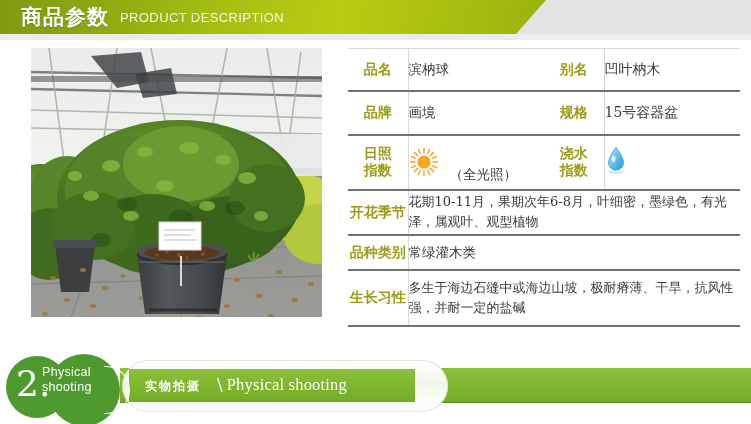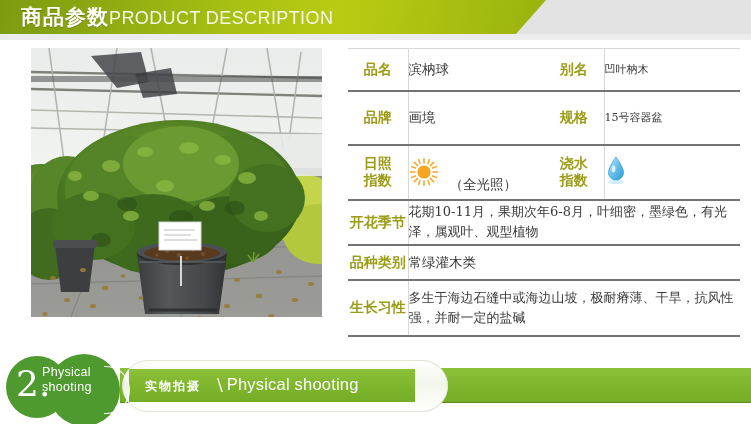--- a/index.html
+++ b/index.html
@@ -36,9 +36,9 @@
     text-shadow: 0 1px 1px rgba(0,0,0,.22);
   }
   .banner-en {
-    position: absolute; left: 109px; top: 8px;
+    position: absolute; left: 120px; top: 8px;
     font-family: "Liberation Sans", sans-serif;
-    font-size: 18px; color: #f4f6e8; letter-spacing: .4px; line-height: 20px;
+    font-size: 13px; color: #f4f6e8; letter-spacing: .4px; line-height: 20px;
   }
 
   

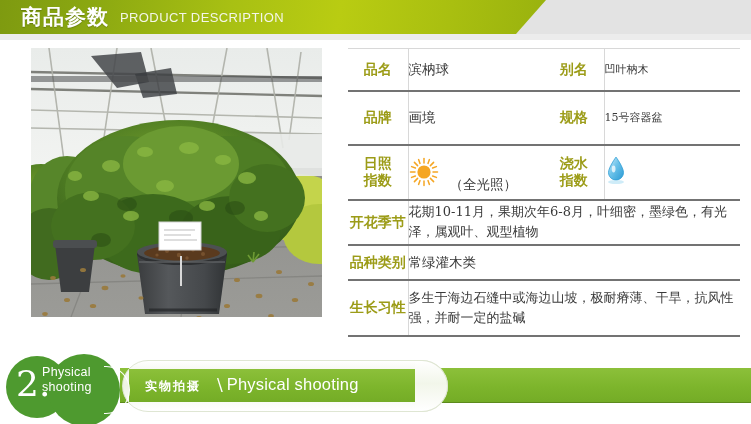--- a/index.html
+++ b/index.html
@@ -79,7 +79,7 @@
     line-height: 19px;
     padding: 4px 0 4px 9px;
   }
-  .val.small { font-size: 11px; }
+  .val.small { font-size: 14px; }
   .val-wrap { font-size: 13px; line-height: 20px; }
   tr.r1 td { height: 42px; }
   tr.r2 td { height: 54px; }

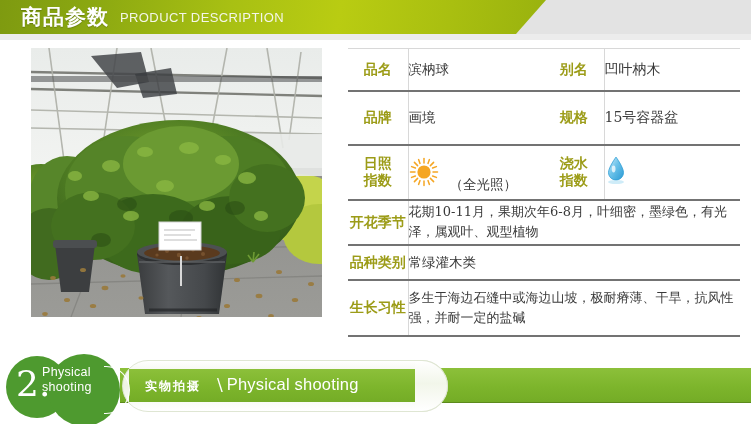--- a/index.html
+++ b/index.html
@@ -82,7 +82,7 @@
   .val.small { font-size: 14px; }
   .val-wrap { font-size: 13px; line-height: 20px; }
   tr.r1 td { height: 42px; }
-  tr.r2 td { height: 54px; }
+  tr.r2 td { height: 44px; }
   tr.r3 td { height: 55px; }
   tr.r4 td { height: 45px; }
   tr.r5 td { height: 35px; }

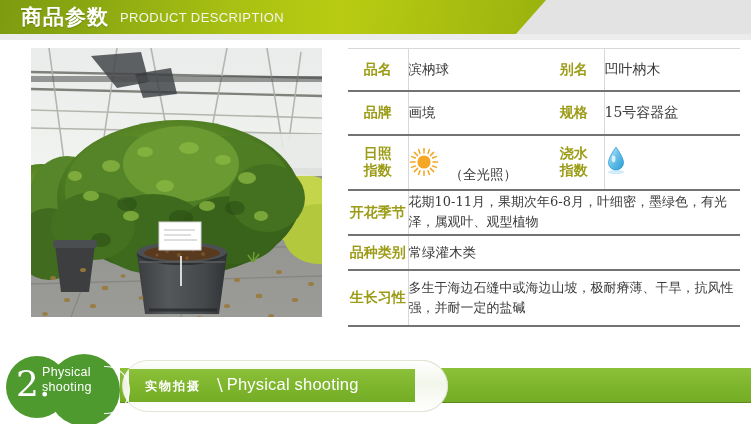--- a/index.html
+++ b/index.html
@@ -124,7 +124,7 @@
     font-size: 12px; font-weight: bold; letter-spacing: 2px;
   }
   .footer-slash { font-family: "DejaVu Serif", serif; font-size: 17px; margin: 0 4px 0 16px; }
-  .footer-en { font-family: Liberation Sans, sans-serif; font-size: 16.5px; letter-spacing: .2px; margin-top: 44px; }
+  .footer-en { font-family: Liberation Serif, serif; font-size: 16.5px; letter-spacing: .2px; margin-top: 44px; }
 
   .badge { position: absolute; left: 6px; top: 354px; width: 122px; height: 70px; }
   .badge .c1 {

